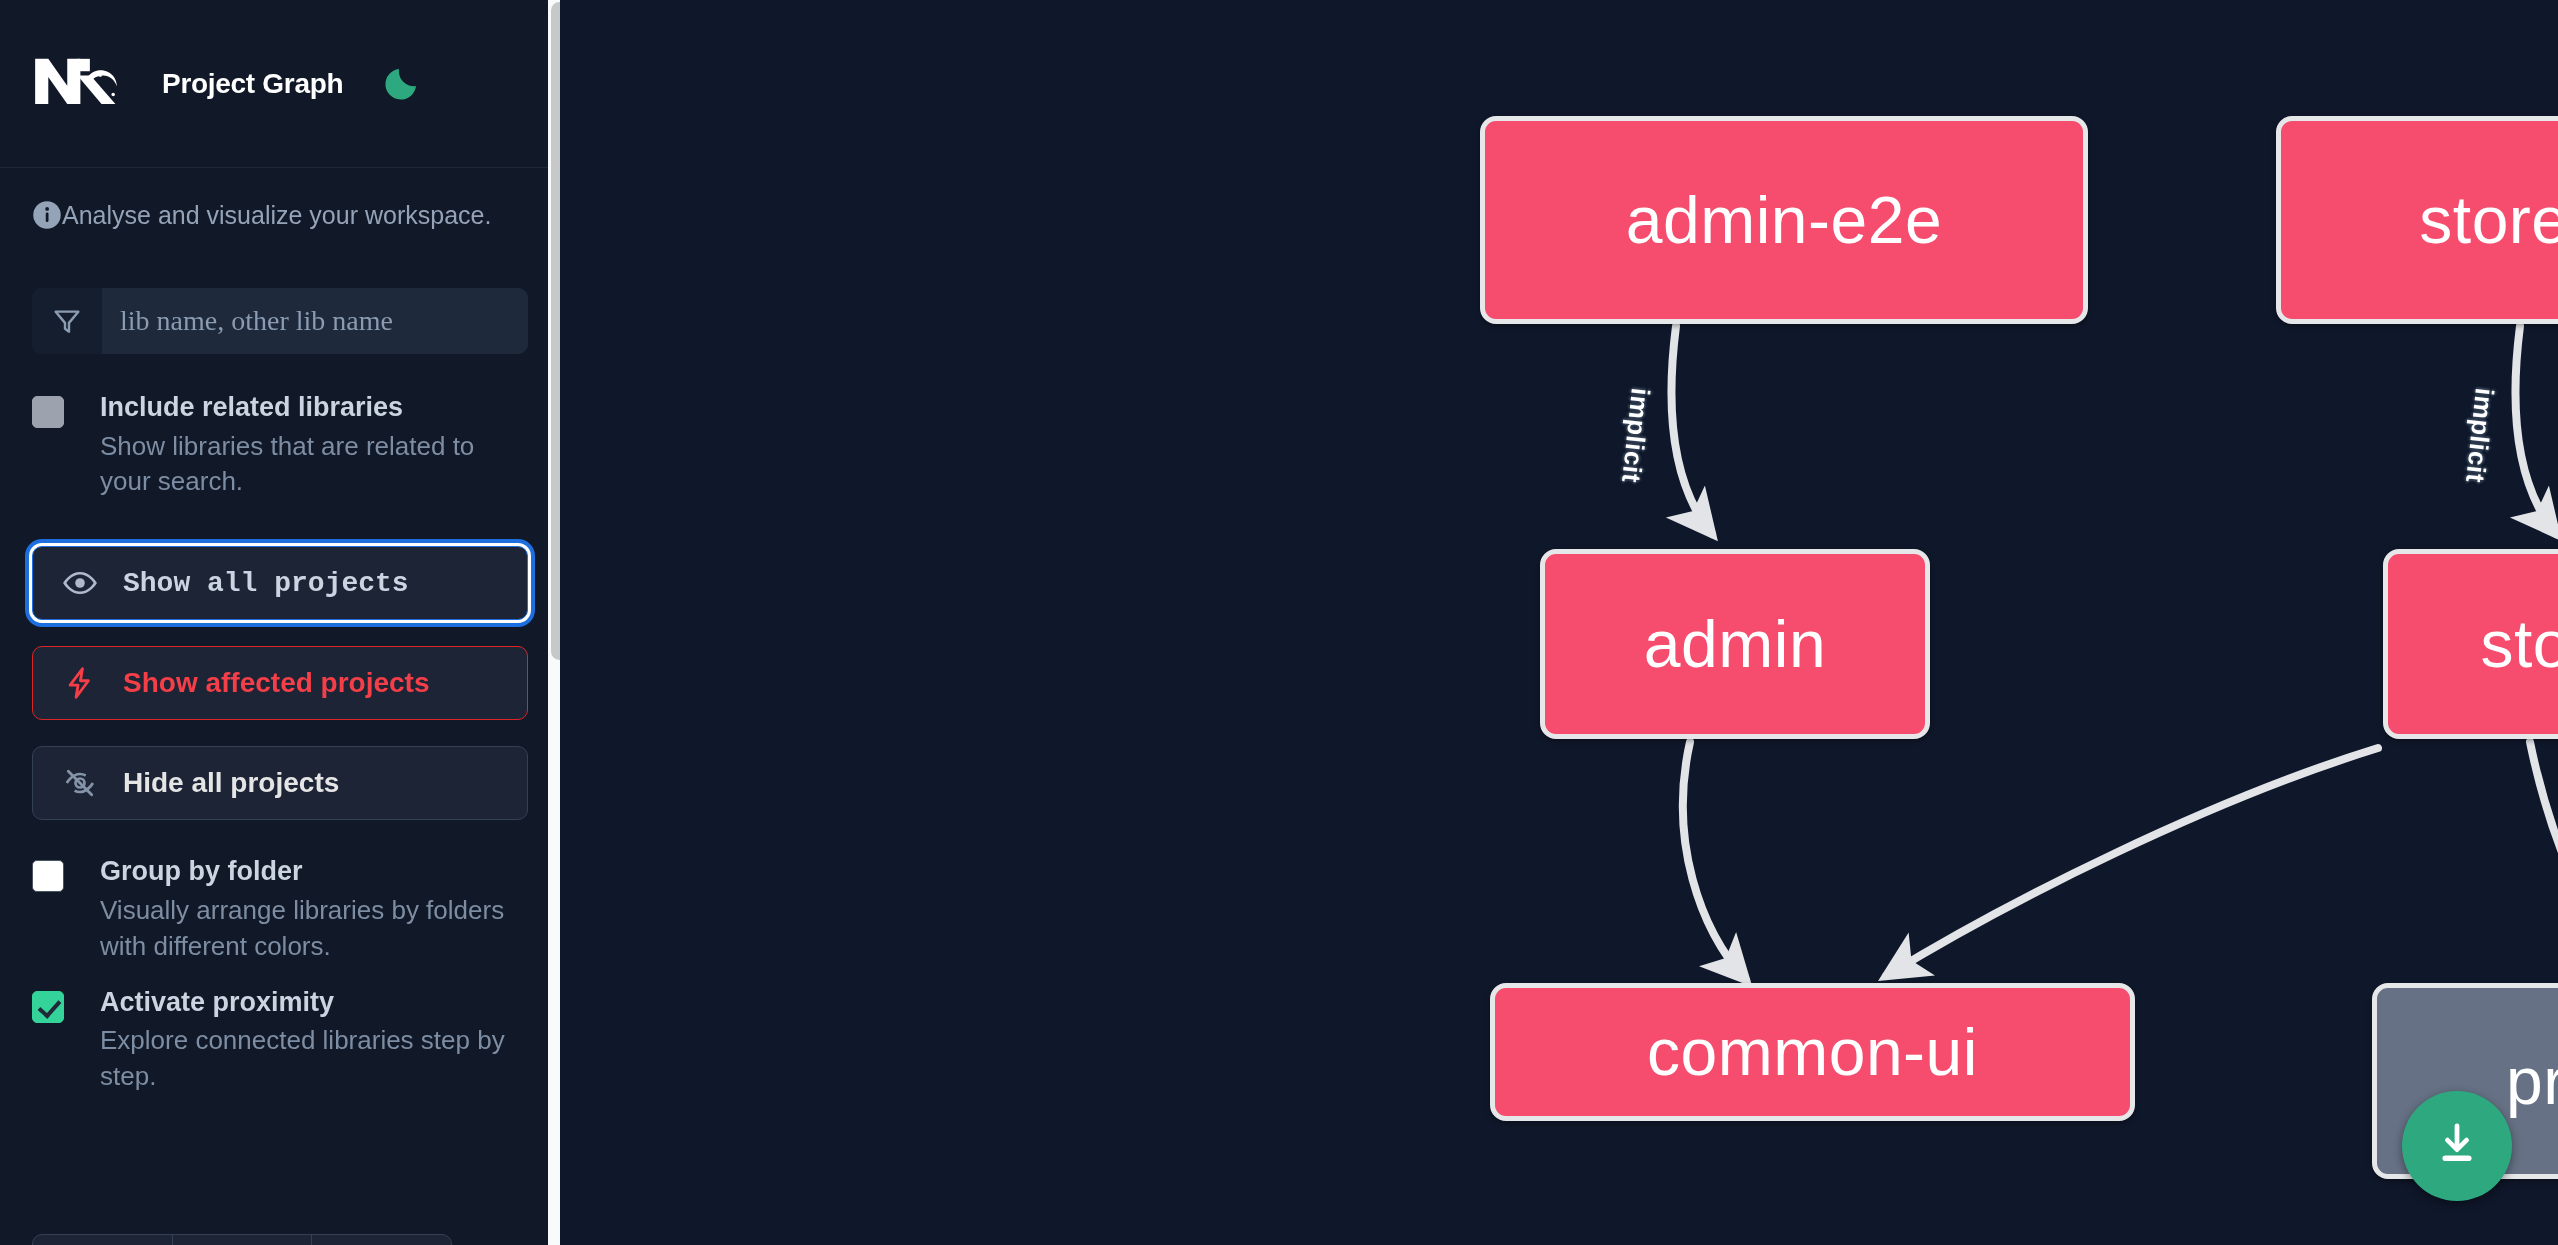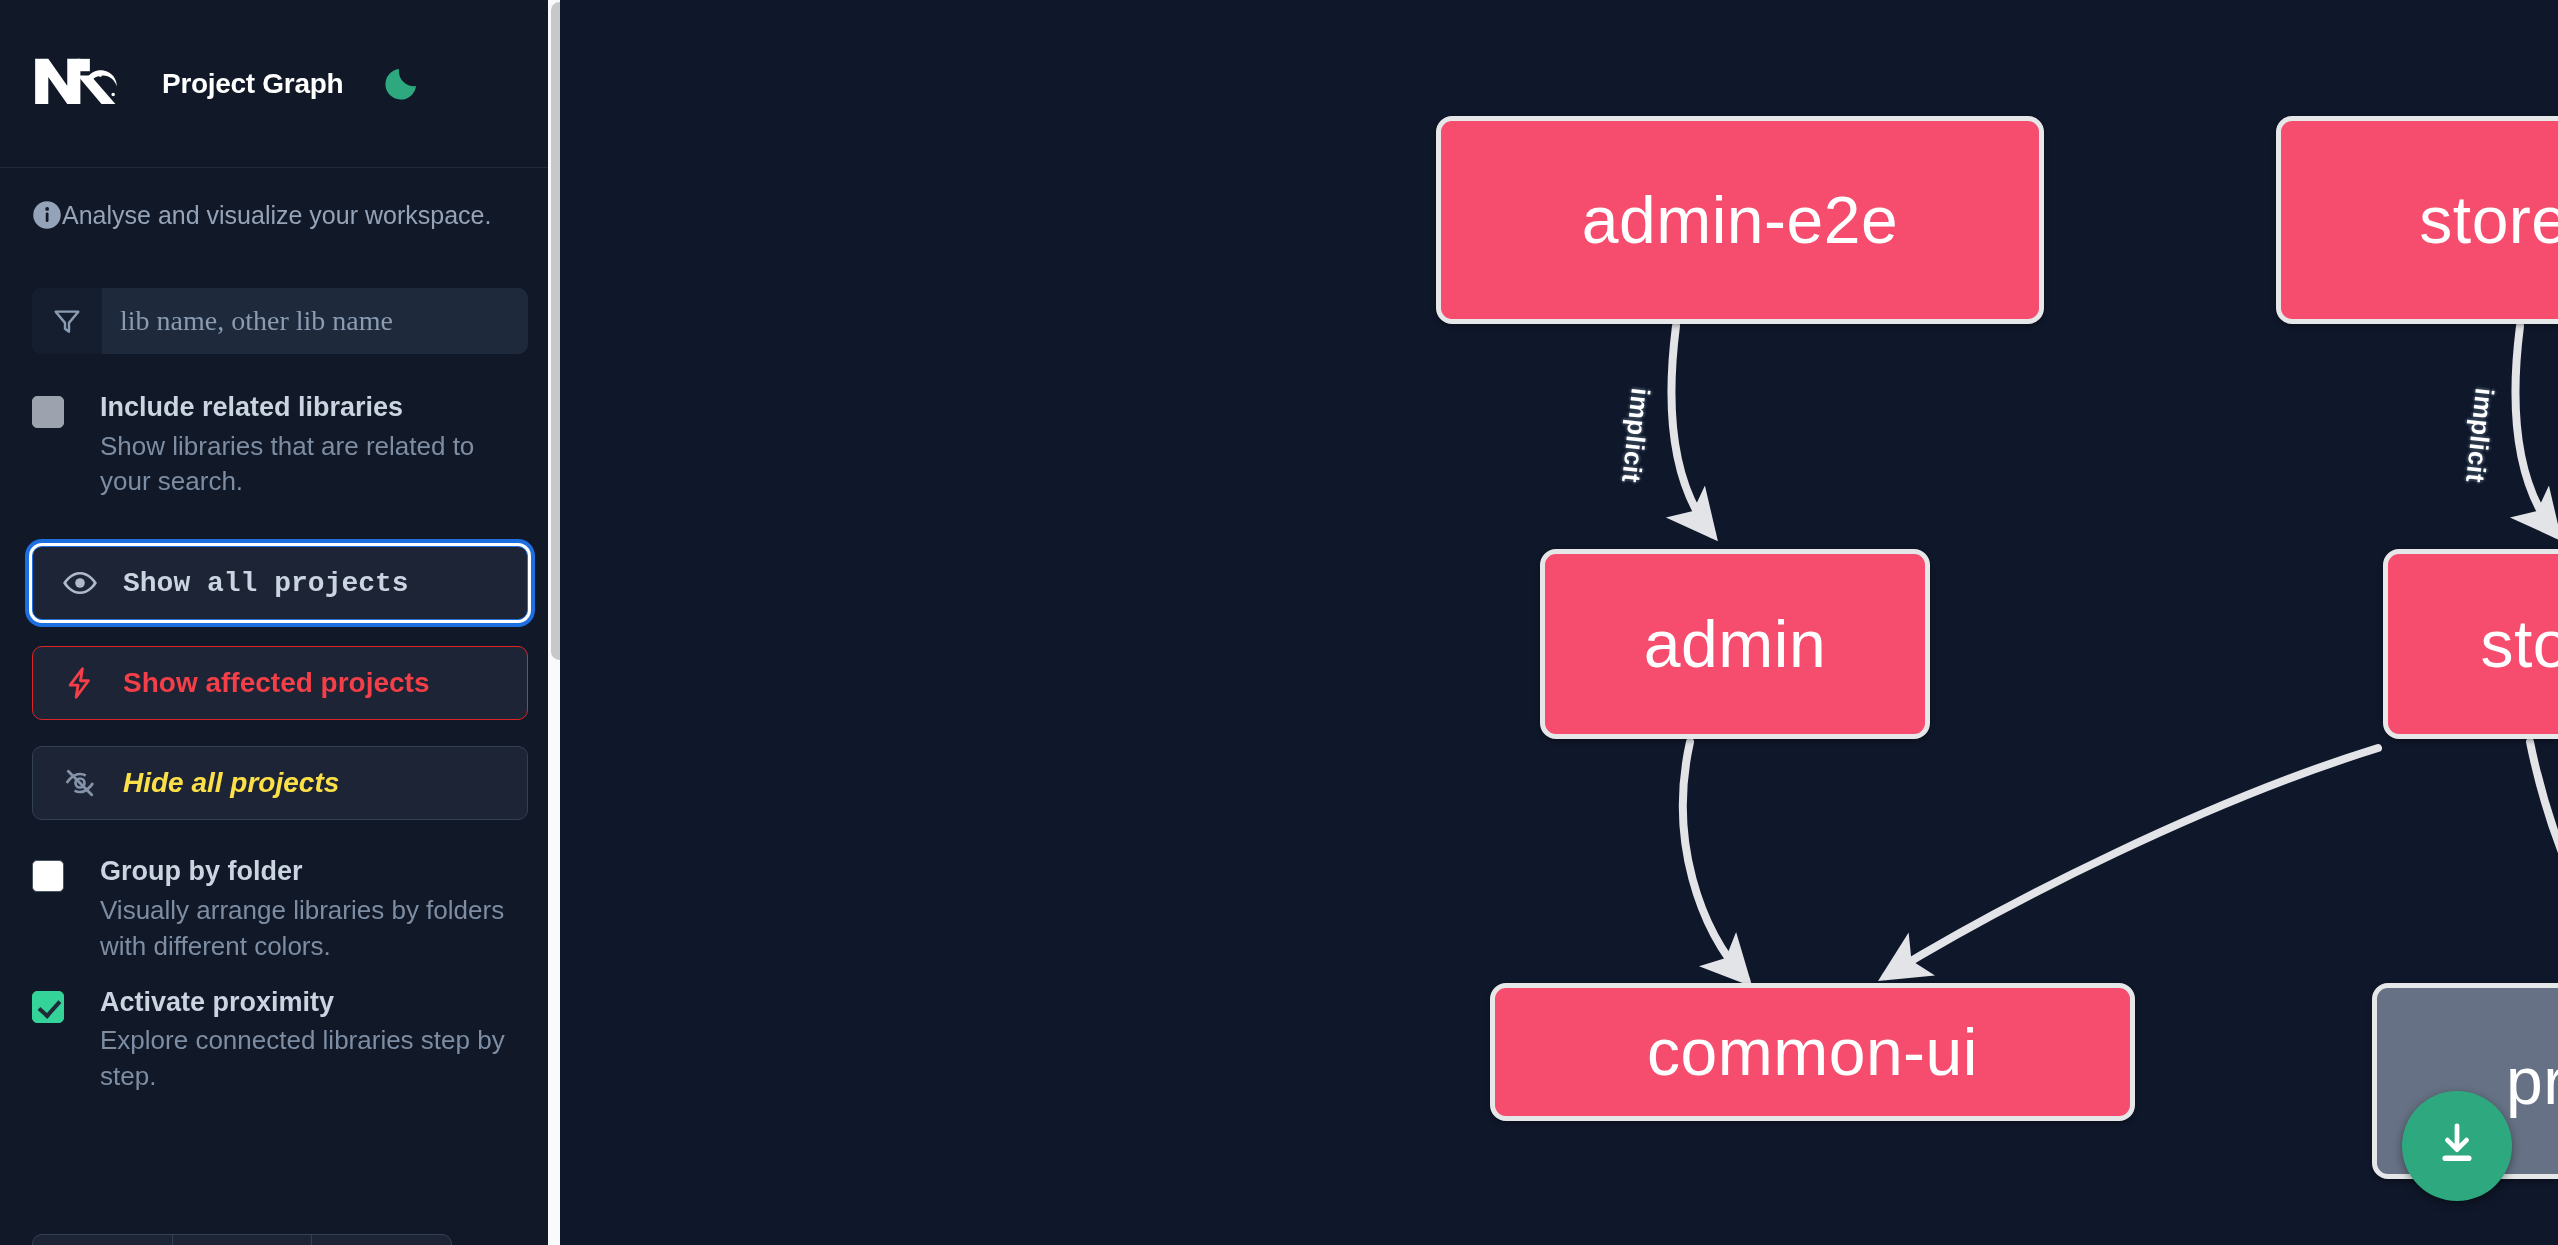--- a/index.html
+++ b/index.html
@@ -400,7 +400,7 @@
     <div class="edge-label" style="left:1028px; top:420px; transform: rotate(96deg);">implicit</div>
     <div class="edge-label" style="left:1872px; top:420px; transform: rotate(96deg);">implicit</div>
 
-    <div class="node app" style="left:876px; top:116px; width:608px; height:208px;">
+    <div class="node app" style="left:920px; top:116px; width:608px; height:208px;">
       <span>admin-e2e</span>
     </div>
 

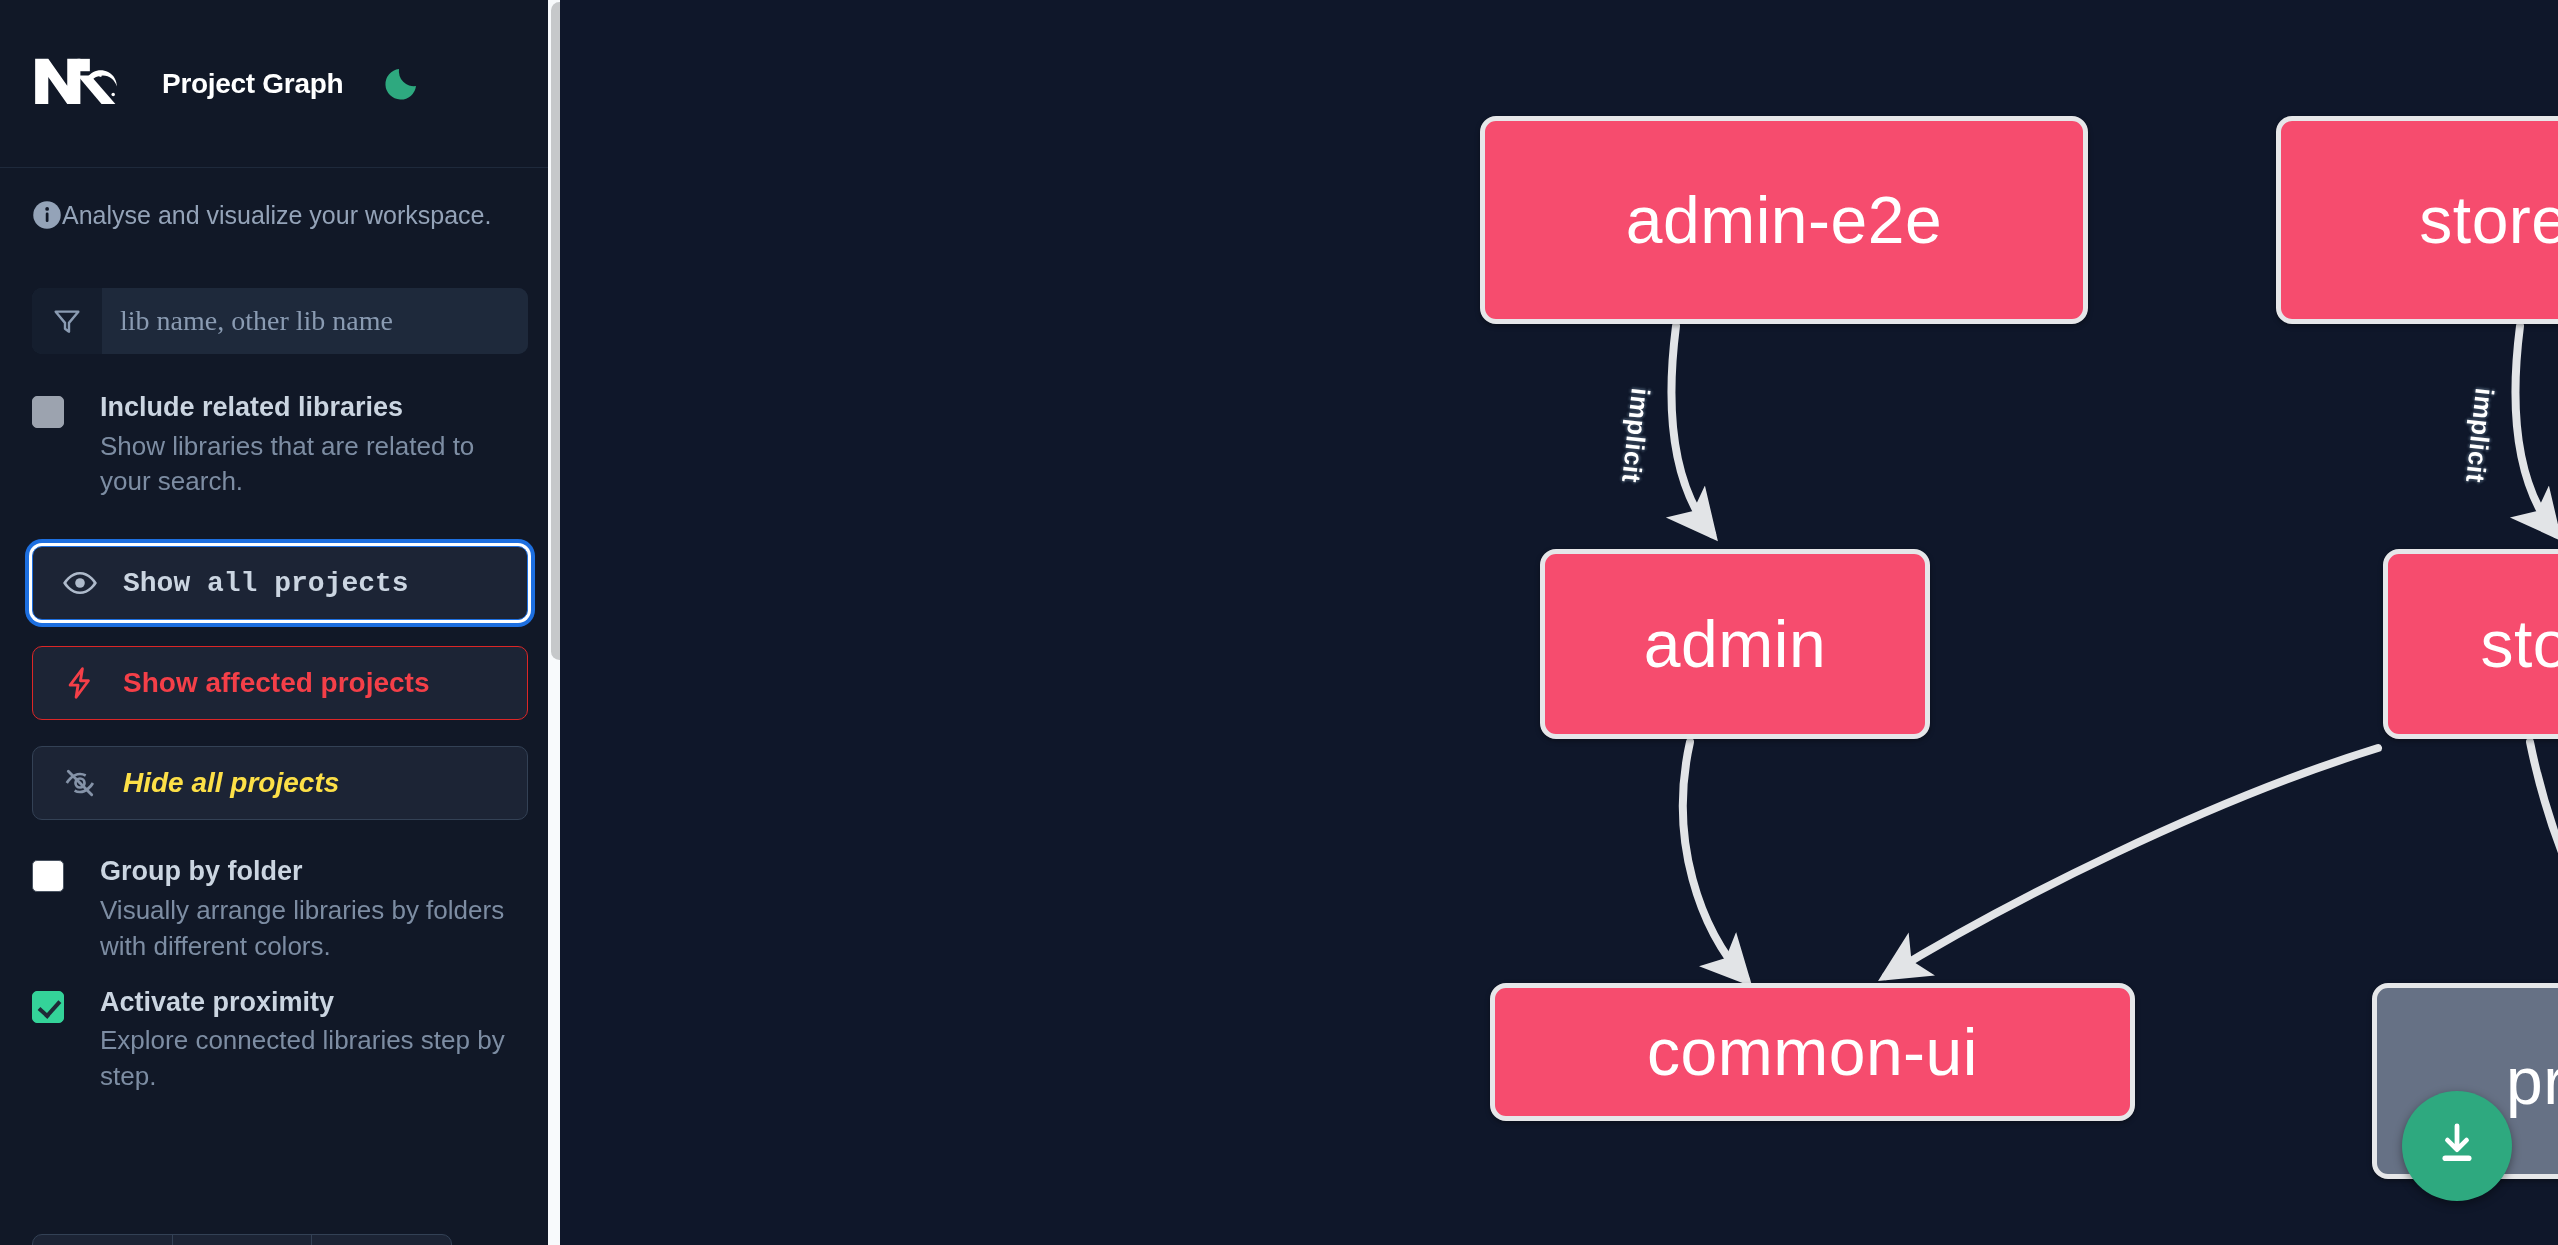--- a/index.html
+++ b/index.html
@@ -164,7 +164,7 @@
     border-color: #DC2626;
     color: #F43F48;
   }
-  .gbtn.muted { color: #fde047; font-style: italic; }
+  .gbtn.muted { color: #e5e5e5; }
 
   .bottom-seg {
     position: absolute;

